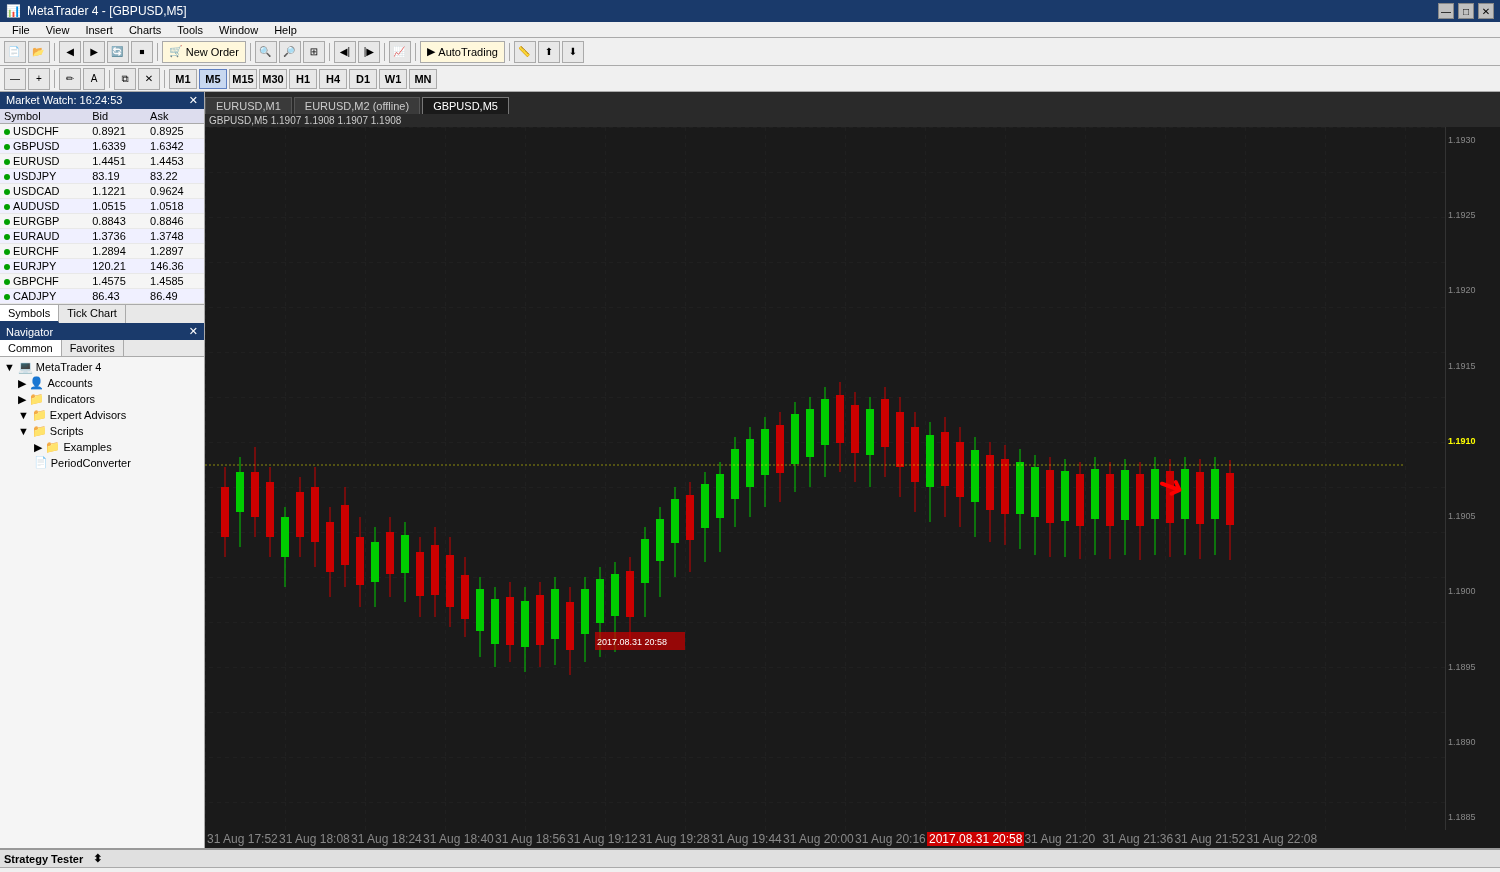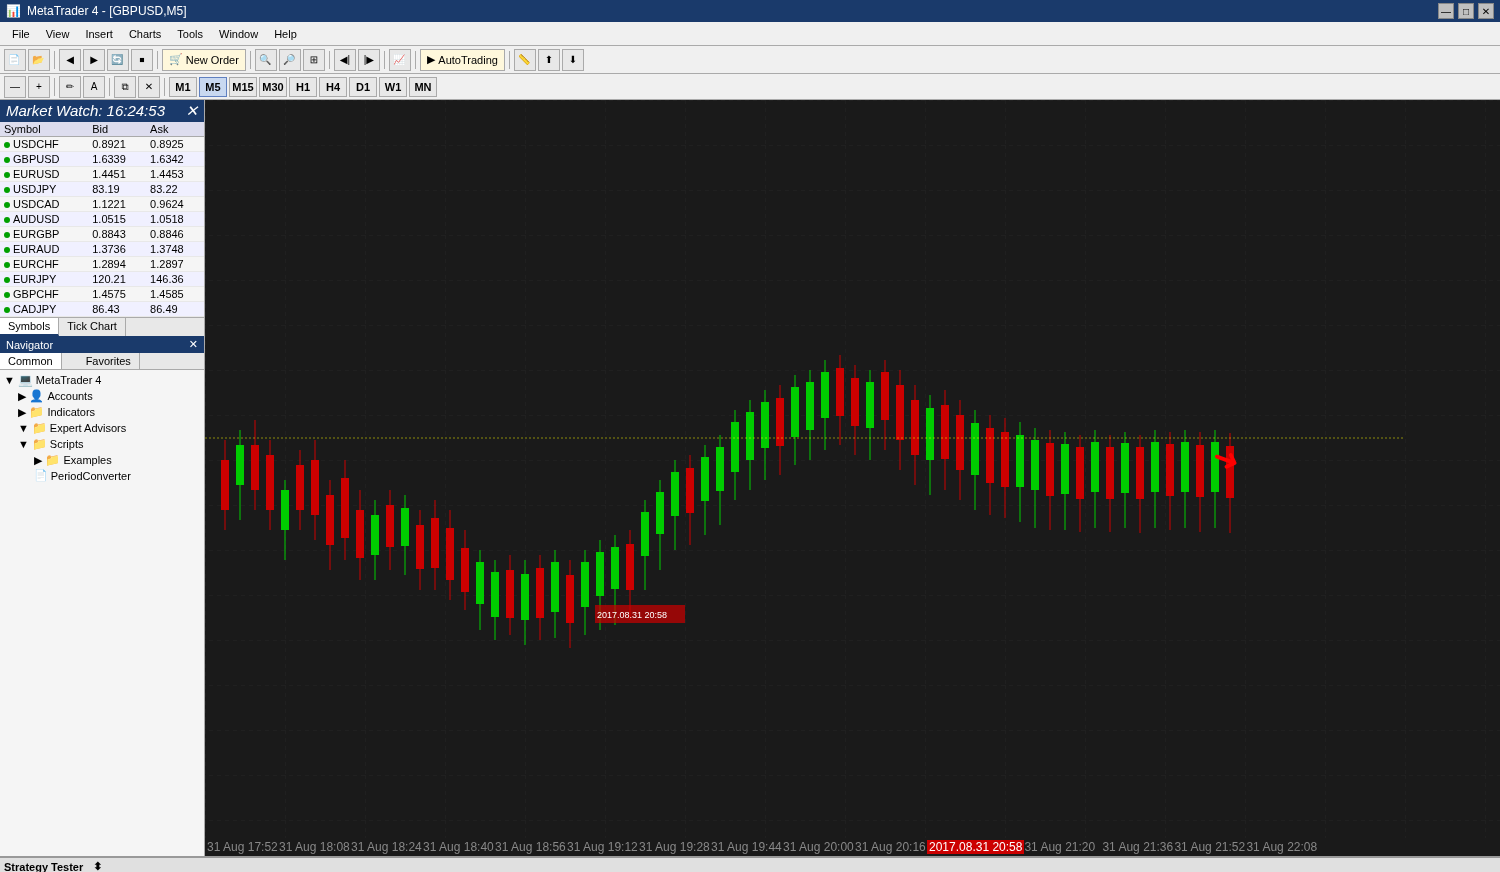--- a/index.html
+++ b/index.html
@@ -12,7 +12,7 @@
     .title-btn { width: 16px; height: 16px; background: #c0c0c0; border: 1px solid #888; font-size: 10px; display: flex; align-items: center; justify-content: center; cursor: pointer; color: #000; }
 
     
-    #menu-bar { background: #f0f0f0; height: 24px; display: flex; align-items: center; padding: 0 4px; border-bottom: 1px solid #aaa; }
+    #menu-bar { background: #f0f0f0; height: 16px; display: flex; align-items: center; padding: 0 4px; border-bottom: 1px solid #aaa; }
     .menu-item { padding: 0 8px; height: 20px; display: flex; align-items: center; cursor: pointer; font-size: 11px; }
 
     

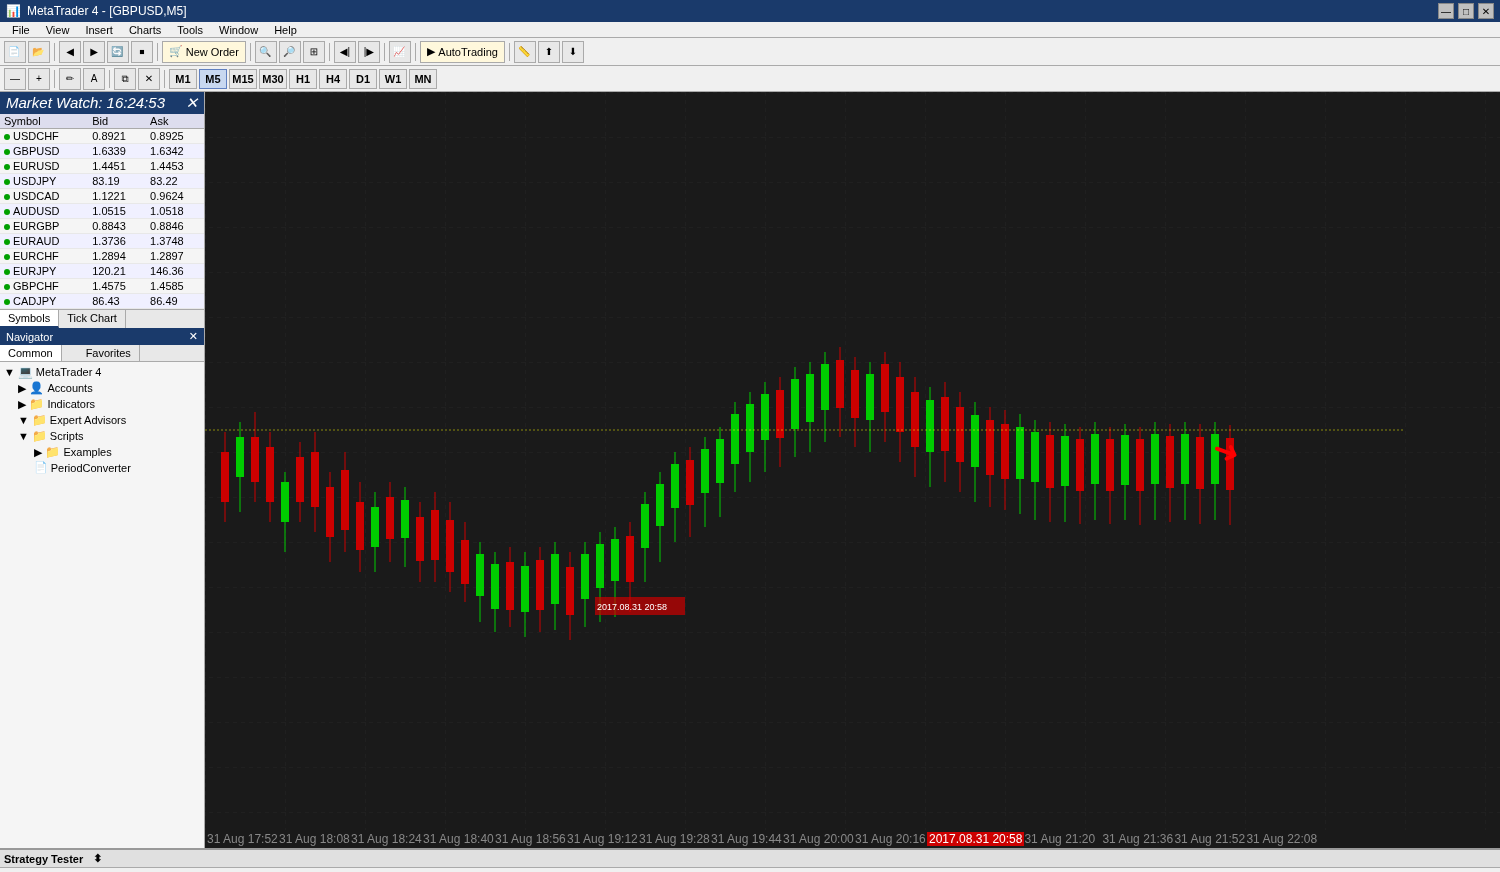--- a/index.html
+++ b/index.html
@@ -32,7 +32,7 @@
 
     
     #market-watch { flex: 0 0 auto; }
-    #market-watch-header { background: #1a3a6b; color: #fff; padding: 2px 6px; font-size: 15px; display: flex; justify-content: space-between; font-style: italic; }
+    #market-watch-header { background: #1a3a6b; color: #fff; padding: 2px 6px; font-size: 11px; display: flex; justify-content: space-between; }
     #market-watch-table { width: 100%; border-collapse: collapse; font-size: 11px; }
     #market-watch-table th { background: #dde; padding: 1px 4px; text-align: left; border-bottom: 1px solid #aaa; font-weight: normal; }
     #market-watch-table td { padding: 1px 4px; border-bottom: 1px solid #e8e8e8; }

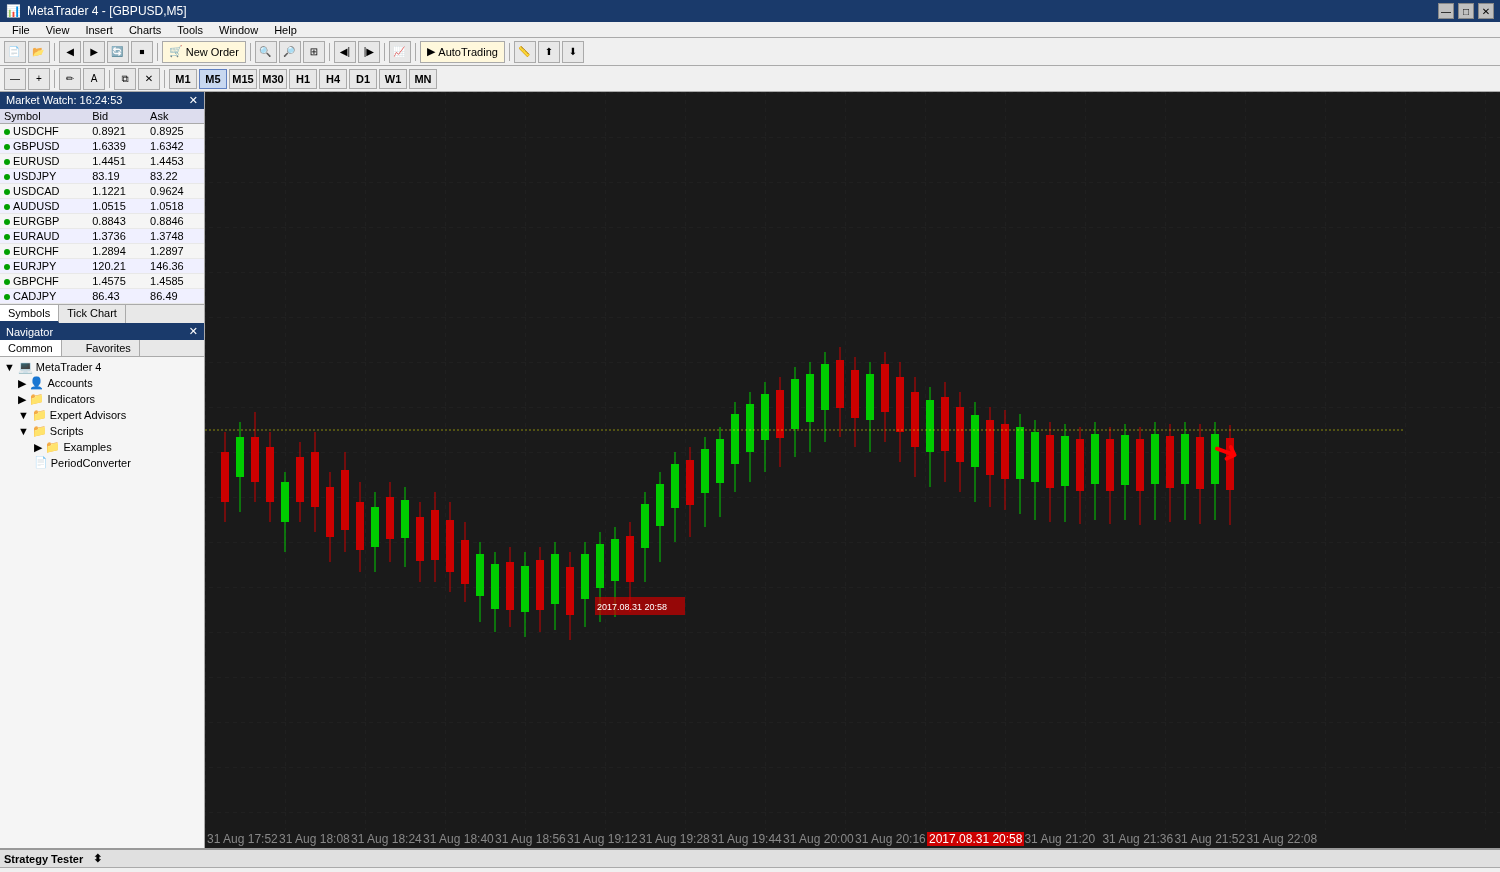--- a/index.html
+++ b/index.html
@@ -322,6 +322,11 @@
   </div>
 
   <div id="chart-area" style="display:flex; flex-direction:column;">
+    <div id="chart-tabs">
+      <div class="chart-tab">EURUSD,M1</div>
+      <div class="chart-tab">EURUSD,M2 (offline)</div>
+      <div class="chart-tab active">GBPUSD,M5</div>
+    </div>
     <div style="display:flex; flex:1; overflow:hidden;">
 
       <div id="chart-canvas" style="flex:1; position:relative; background:#1a1a1a; overflow:hidden;">

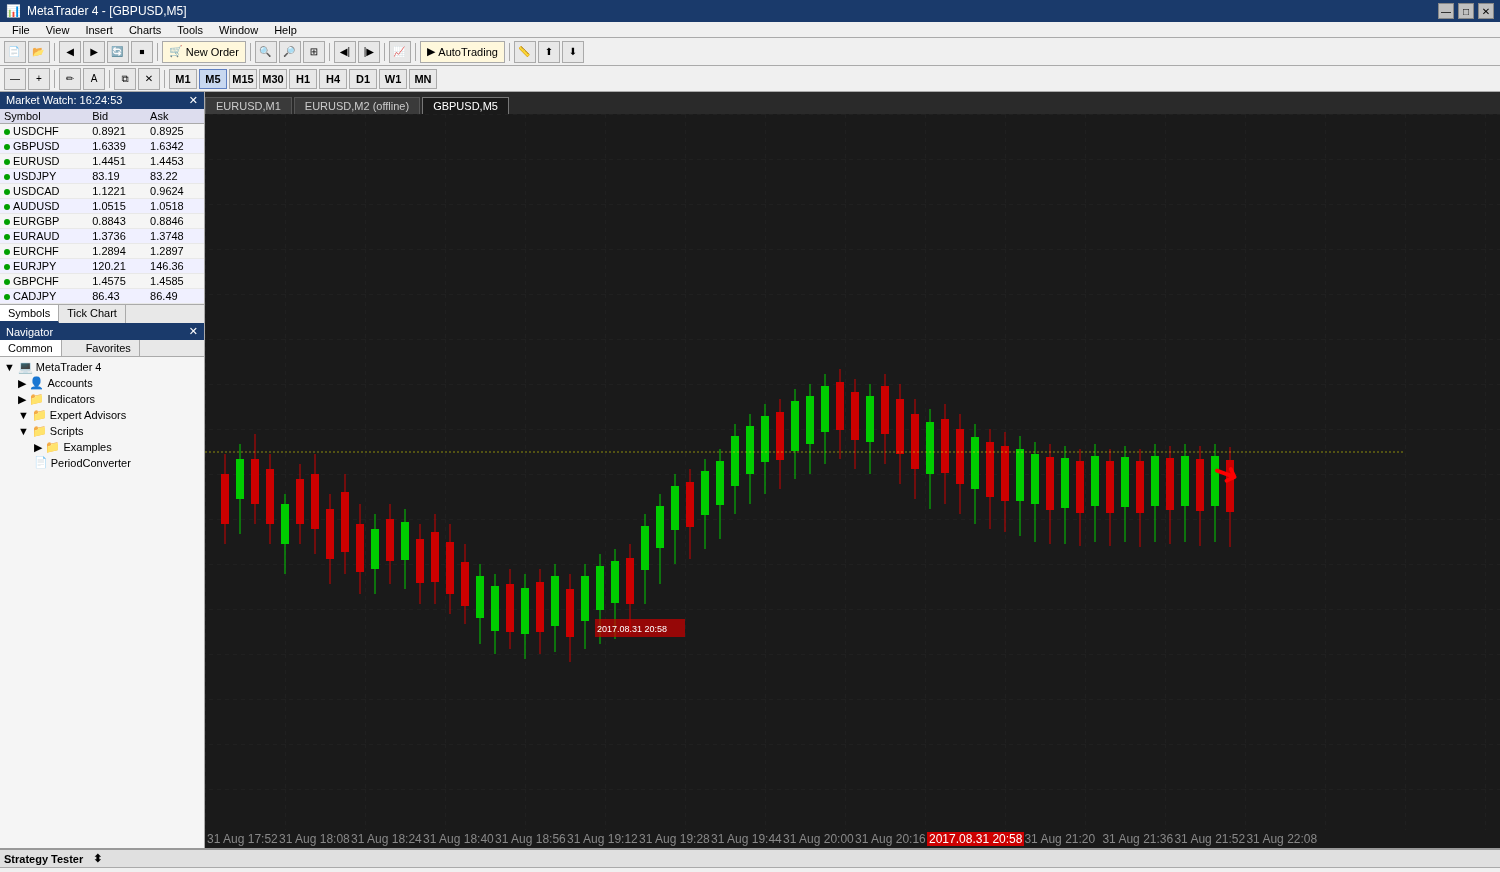--- a/index.html
+++ b/index.html
@@ -326,6 +326,9 @@
       <div class="chart-tab">EURUSD,M1</div>
       <div class="chart-tab">EURUSD,M2 (offline)</div>
       <div class="chart-tab active">GBPUSD,M5</div>
+    </div>
+    <div class="chart-header-bar">
+      <span>GBPUSD,M5  1.1907 1.1908 1.1907 1.1908</span>
     </div>
     <div style="display:flex; flex:1; overflow:hidden;">
 

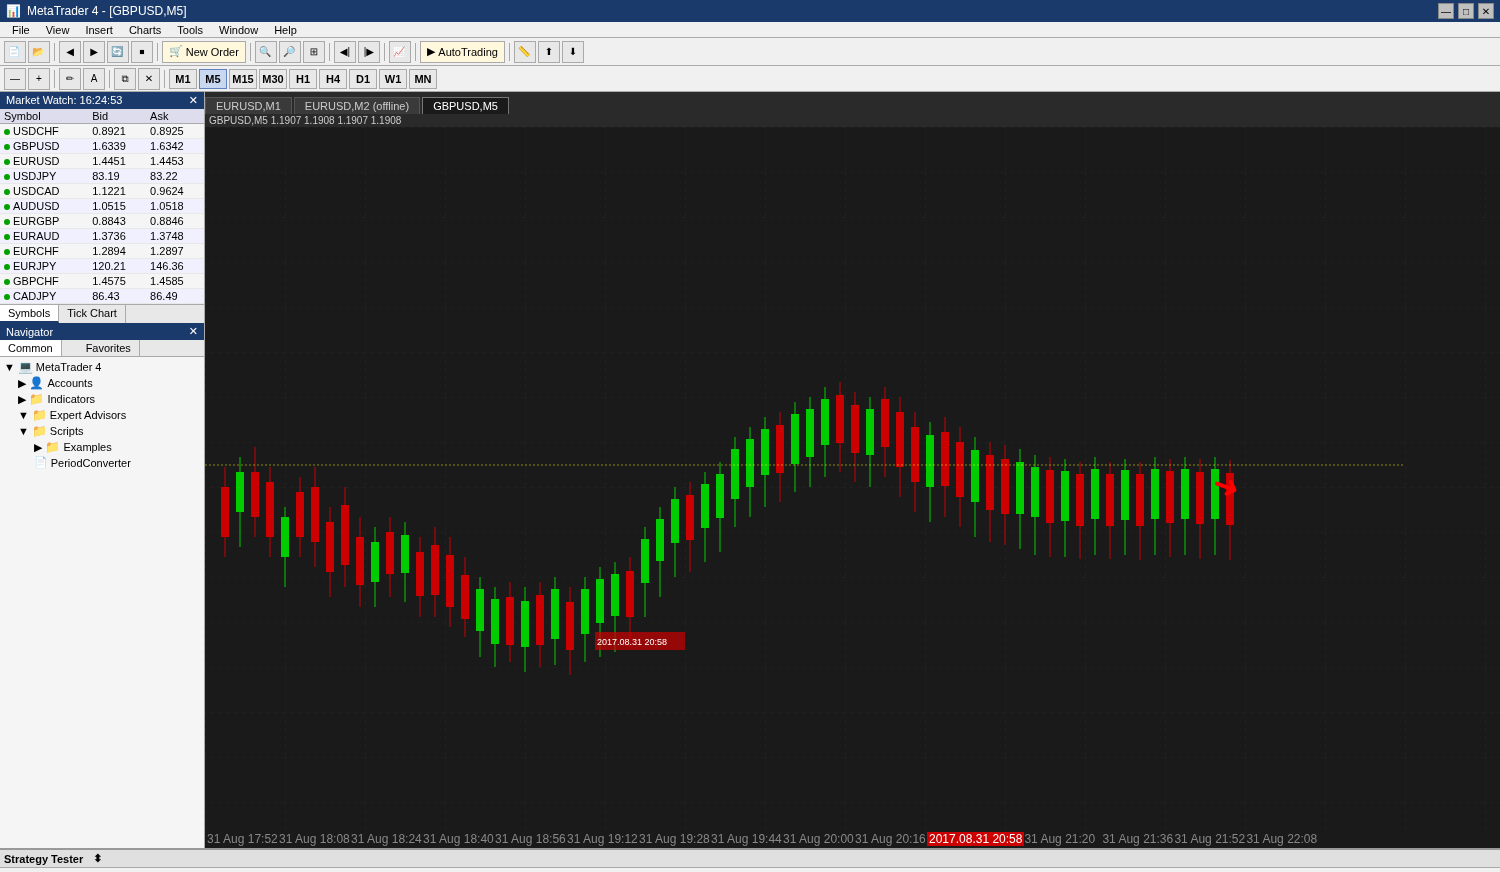--- a/index.html
+++ b/index.html
@@ -561,6 +561,18 @@
         <div style="position:absolute; right:260px; top:340px; color:red; font-size:32px; transform:rotate(20deg); z-index:10;">➜</div>
       </div>
 
+      <div id="price-axis" style="width:55px; background:#1a1a1a; color:#888; font-size:9px; display:flex; flex-direction:column; justify-content:space-between; padding:8px 2px; border-left:1px solid #333;">
+        <span>1.1930</span>
+        <span>1.1925</span>
+        <span>1.1920</span>
+        <span>1.1915</span>
+        <span style="color:#ffff00; font-weight:bold;">1.1910</span>
+        <span>1.1905</span>
+        <span>1.1900</span>
+        <span>1.1895</span>
+        <span>1.1890</span>
+        <span>1.1885</span>
+      </div>
     </div>
 
     <div id="time-axis" style="height:18px; background:#1a1a1a; color:#888; font-size:8px; display:flex; align-items:center; overflow:hidden; padding-left:2px; gap:0;">

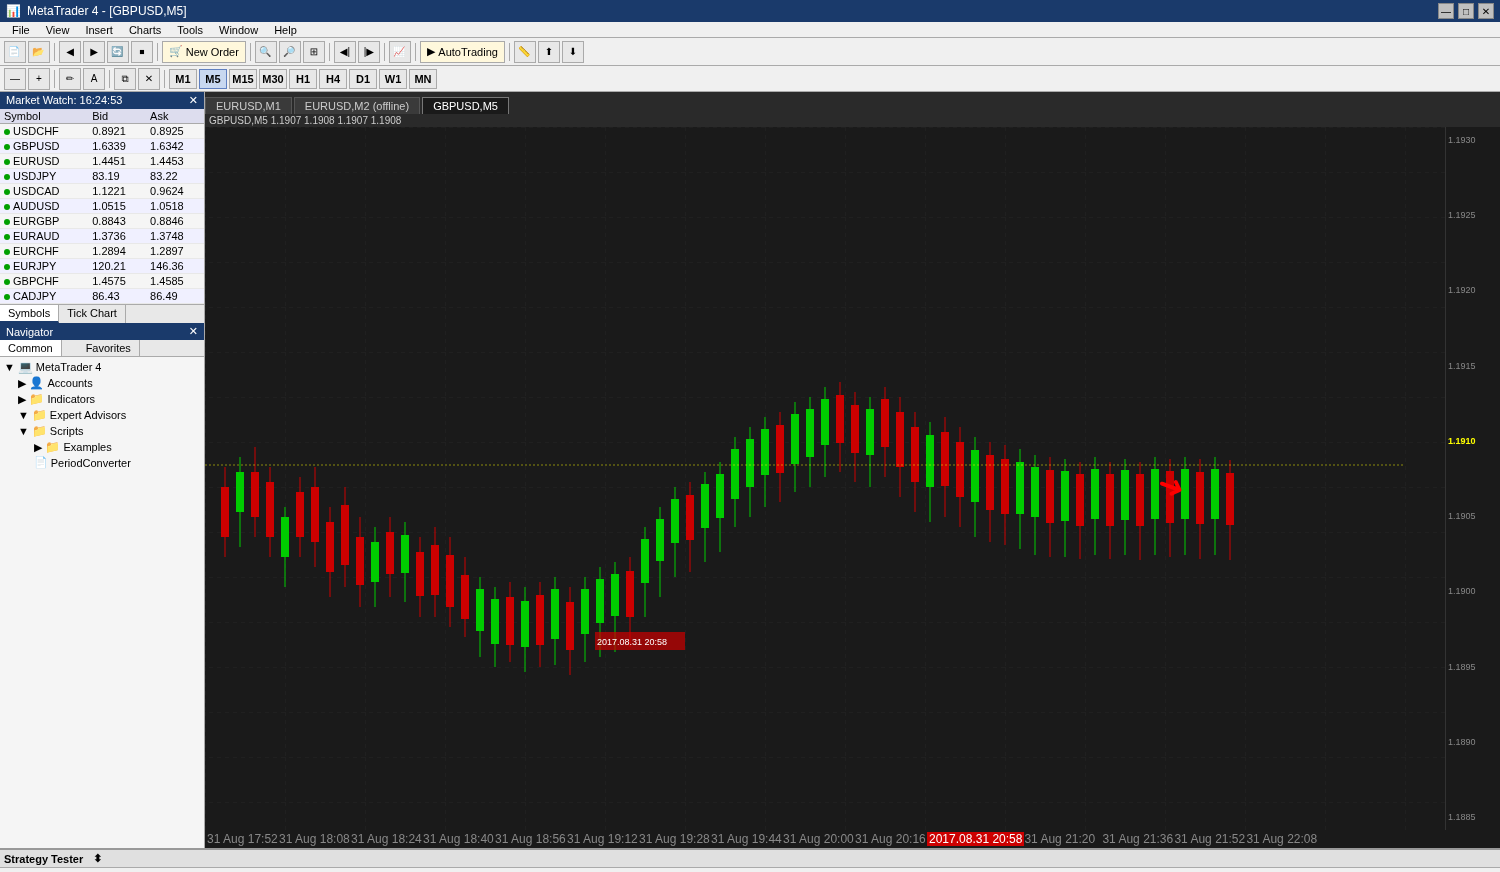--- a/index.html
+++ b/index.html
@@ -54,7 +54,7 @@
     .folder-icon { color: #e0a000; font-size: 12px; }
 
     
-    #nav-tabs { display: flex; border-bottom: 1px solid #aaa; background: #e8e8e8; gap: 16px; }
+    #nav-tabs { display: flex; border-bottom: 1px solid #aaa; background: #e8e8e8; }
     .nav-tab { padding: 2px 8px; cursor: pointer; font-size: 11px; border-right: 1px solid #aaa; }
     .nav-tab.active { background: #fff; }
 

